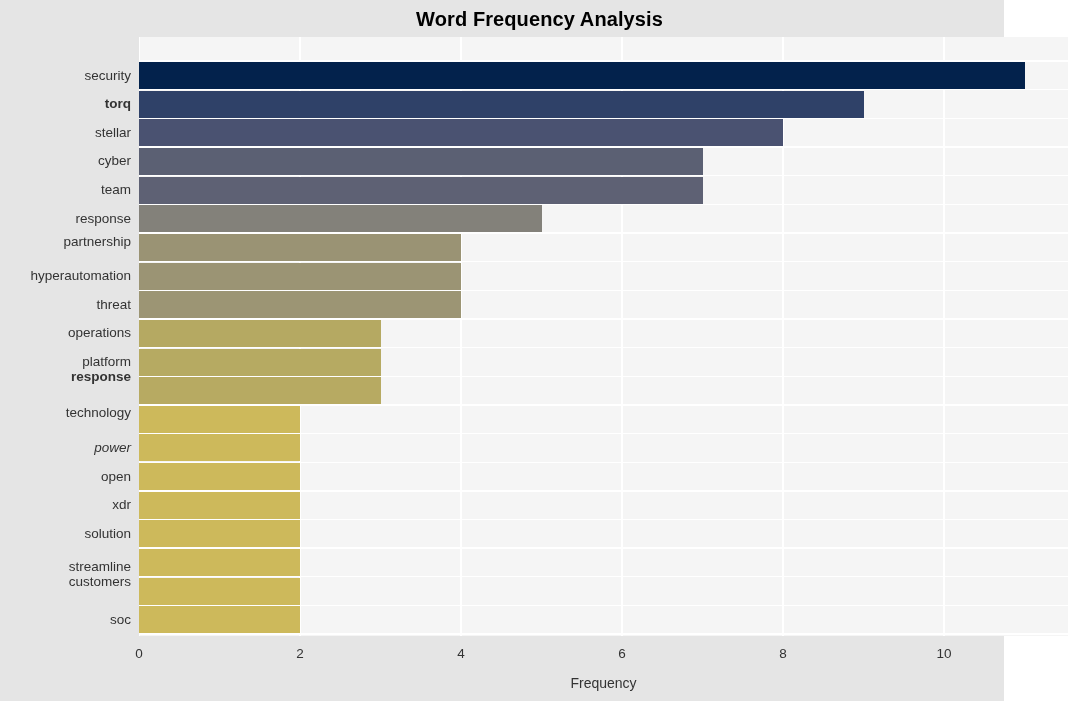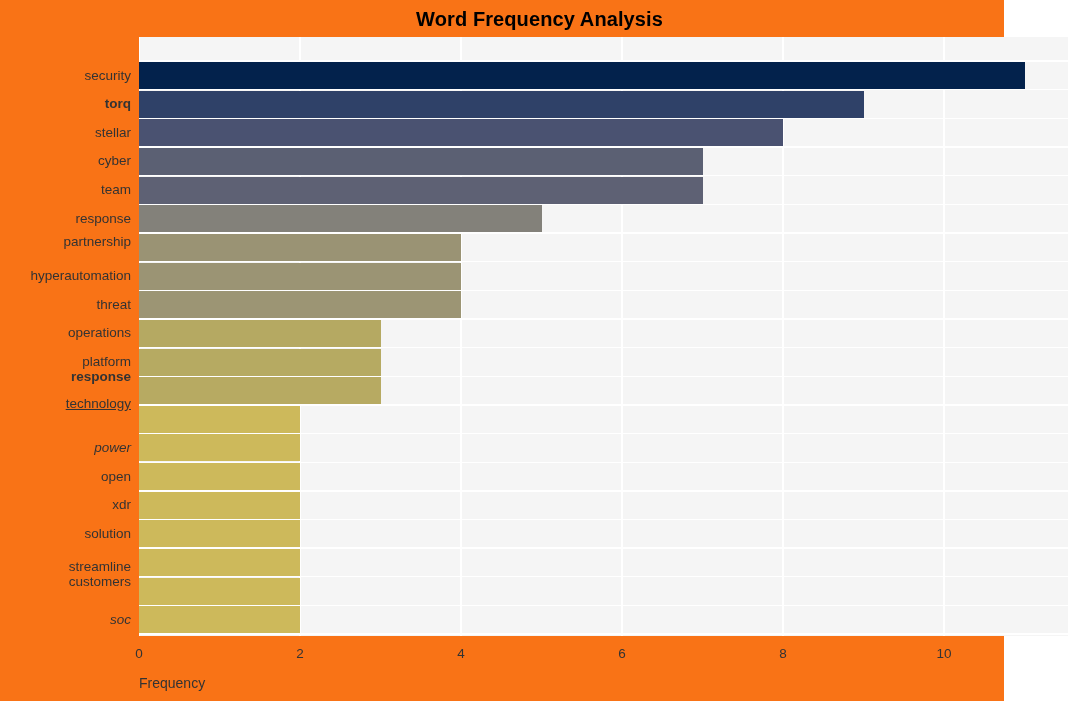--- a/index.html
+++ b/index.html
@@ -20,7 +20,7 @@
     position: relative;
     width: 1004px;
     height: 701px;
-    background: #f97316;
+    background: #e5e5e5;
   }
 
   

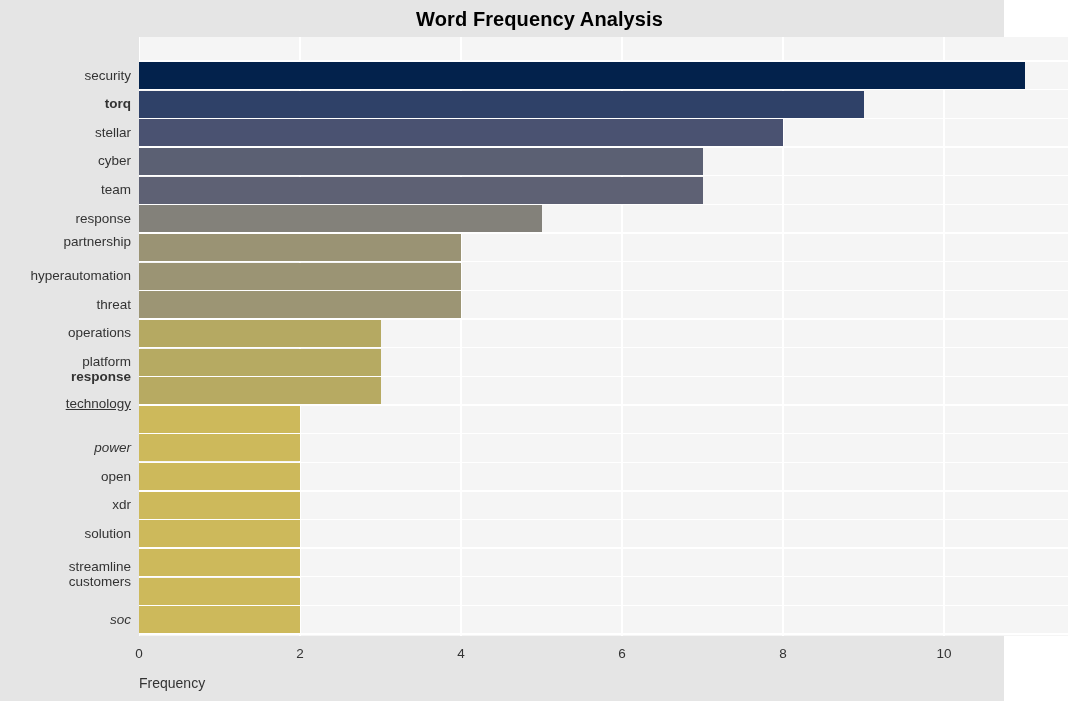--- a/index.html
+++ b/index.html
@@ -200,7 +200,7 @@
       <div class="y-tick-label" style="top: 288.35px;">operations</div>
       <div class="y-tick-label" style="top: 317px;">platform</div>
       <div class="y-tick-label" style="top: 332px; font-weight: bold;">response</div>
-      <div class="y-tick-label" style="top: 359px; text-decoration: underline;">technology</div>
+      <div class="y-tick-label" style="top: 368px;">technology</div>
       <div class="y-tick-label" style="top: 402.95px; font-style: italic;">power</div>
       <div class="y-tick-label" style="top: 431.6px; padding-left: 30px;">open</div>
       <div class="y-tick-label" style="top: 460.25px;">xdr</div>

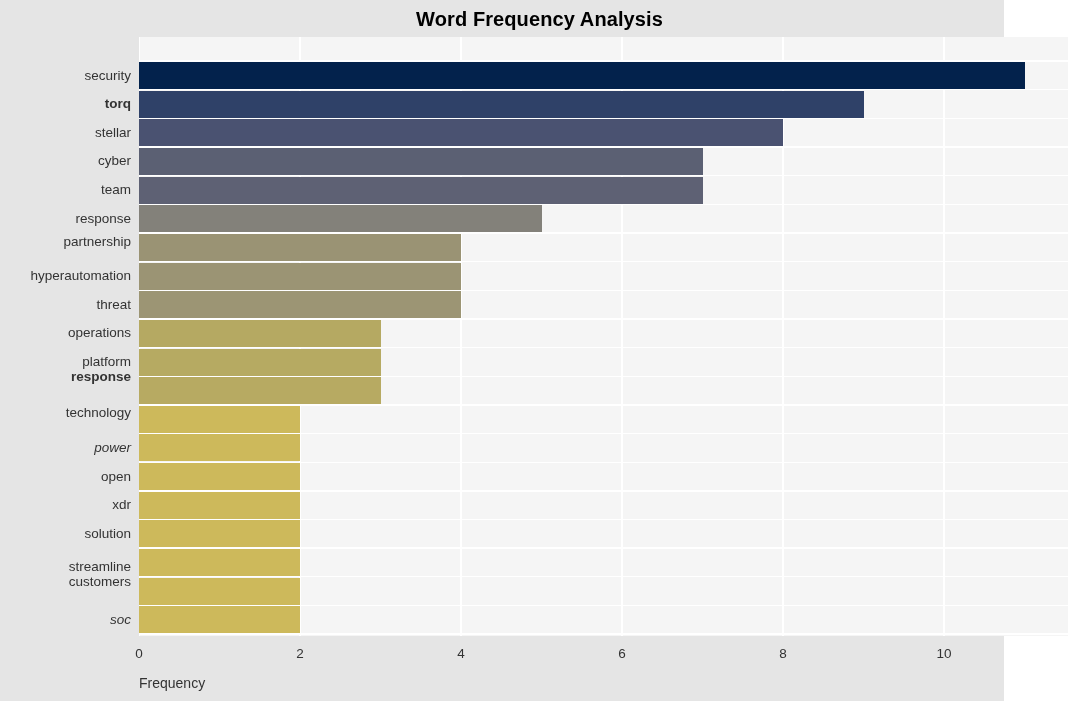--- a/index.html
+++ b/index.html
@@ -207,7 +207,7 @@
       <div class="y-tick-label" style="top: 488.9px;">solution</div>
       <div class="y-tick-label" style="top: 522px;">streamline</div>
       <div class="y-tick-label" style="top: 537px;">customers</div>
-      <div class="y-tick-label" style="top: 574.85px; font-style: italic;">soc</div>
+      <div class="y-tick-label" style="top: 574.85px;">soc</div>
     </div>
   <div id="x-labels">
       <div class="x-tick-label" style="left: 139px;">0</div>

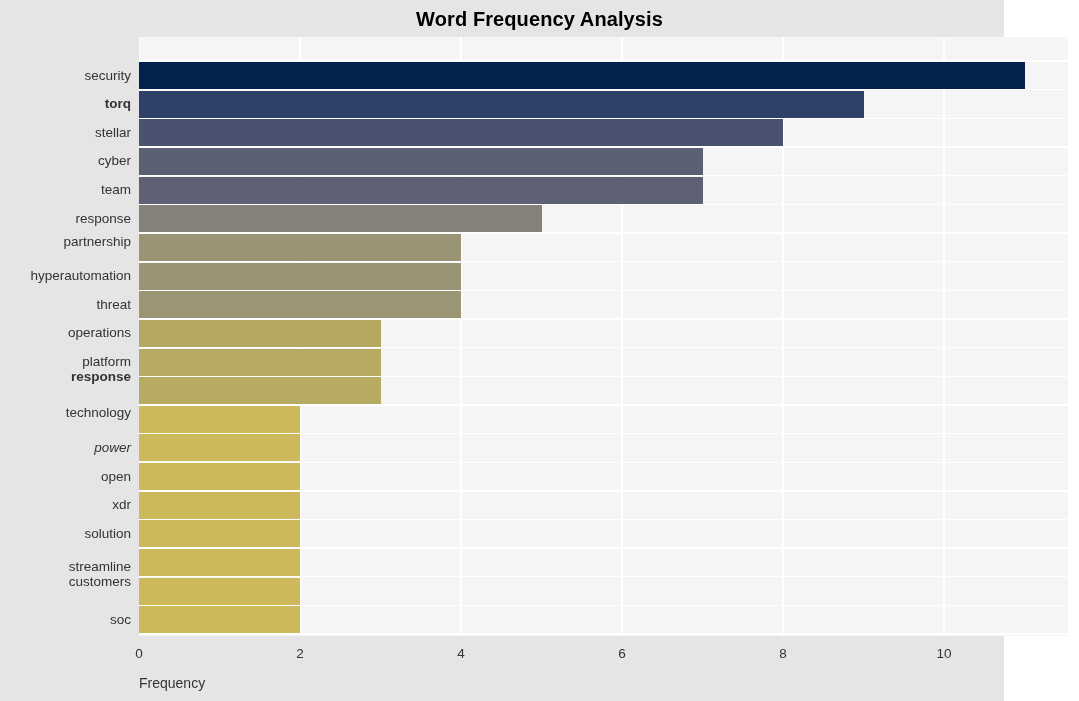--- a/index.html
+++ b/index.html
@@ -120,7 +120,7 @@
     left: 139px;
     top: 674px;
     width: 929px;
-    text-align: left;
+    text-align: center;
     font-size: 14px;
     color: #333333;
     line-height: 18px;

